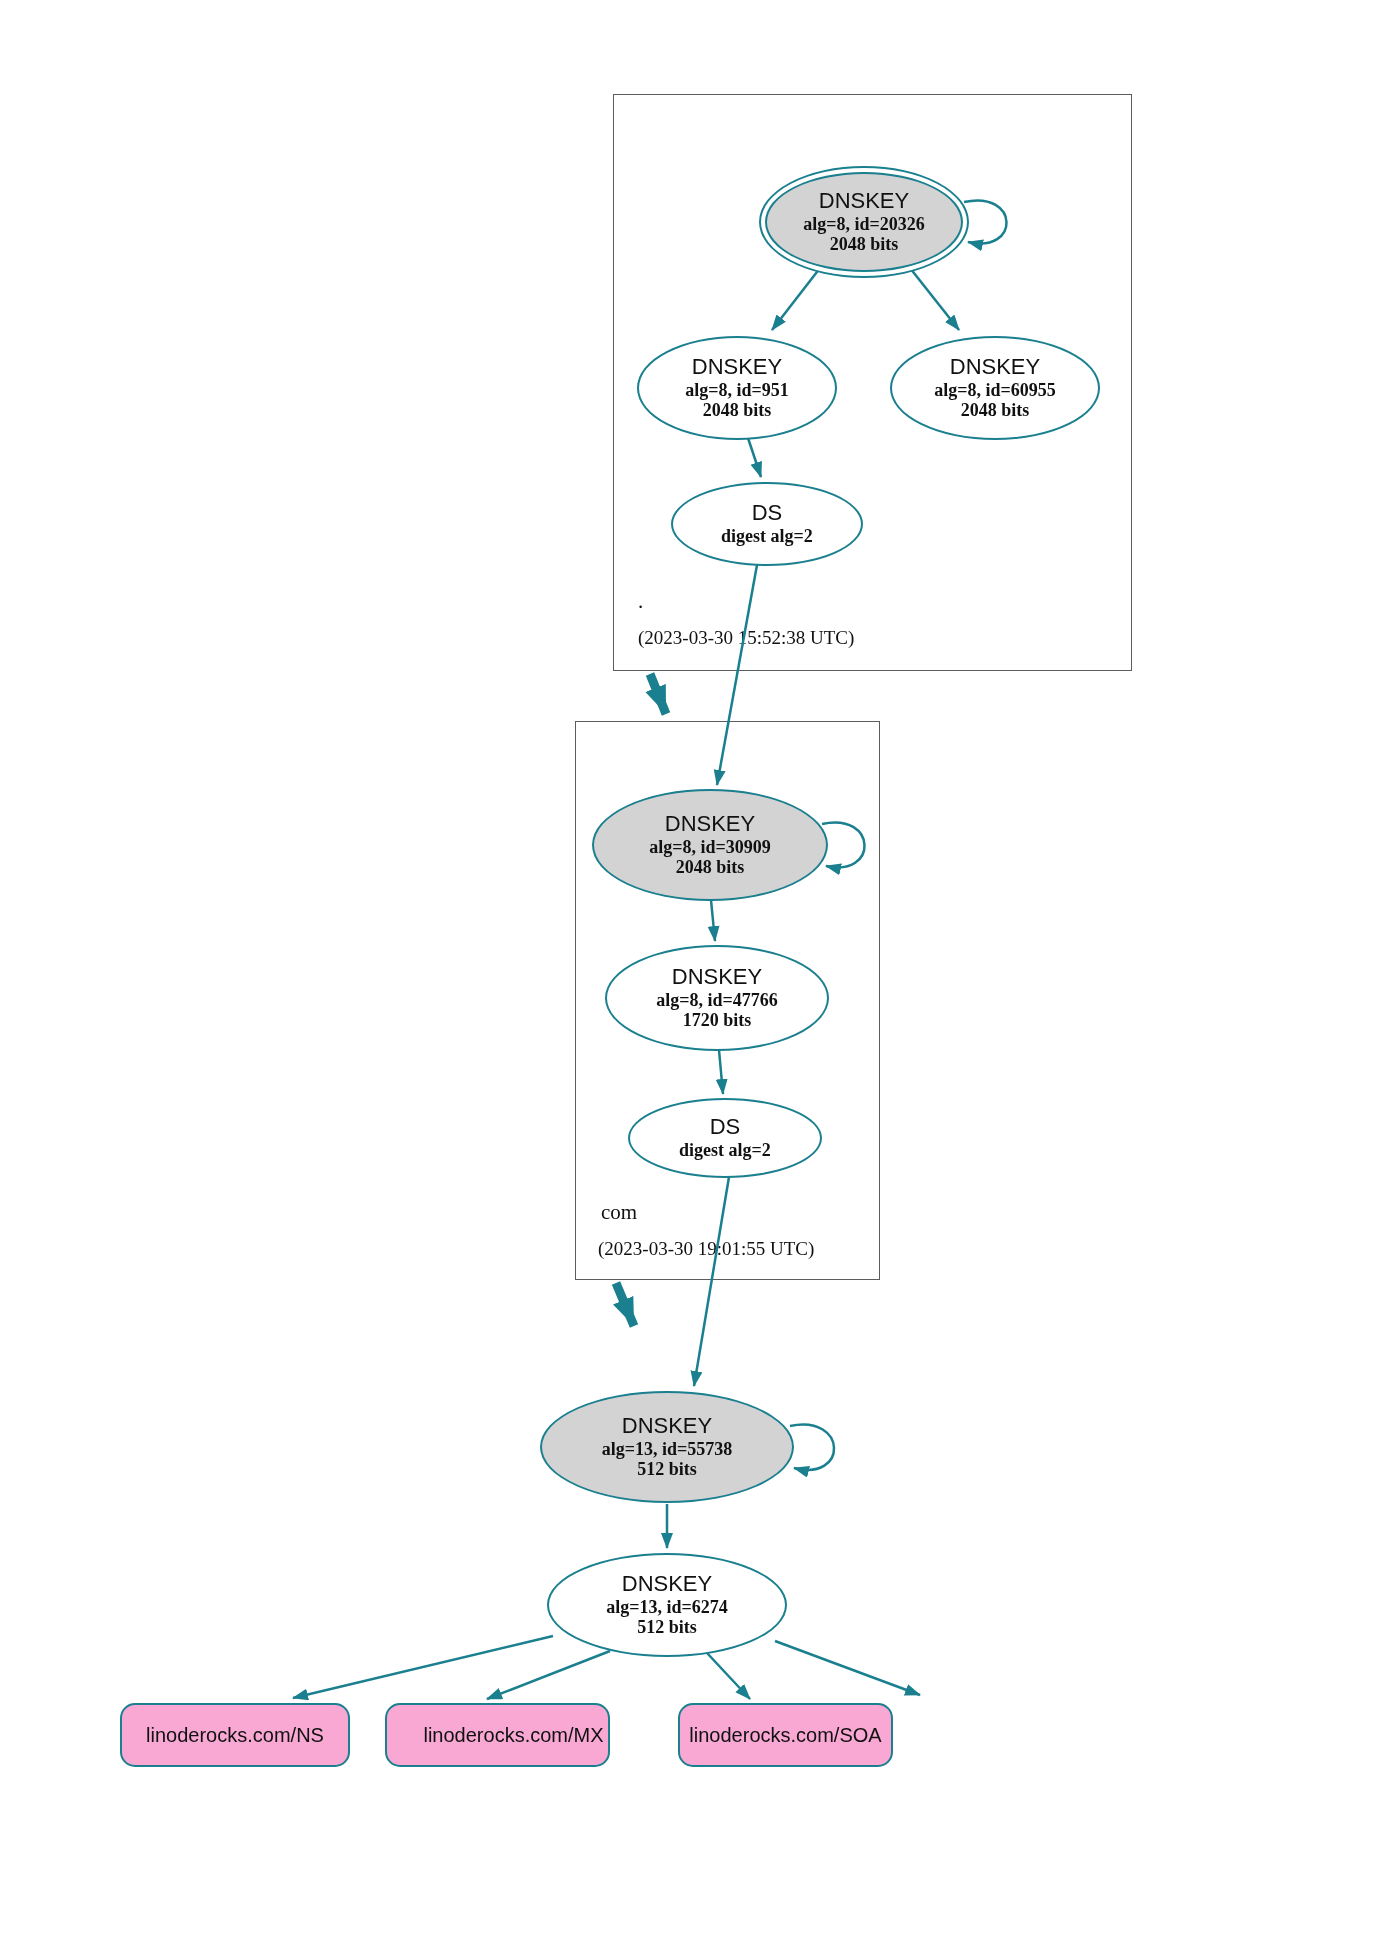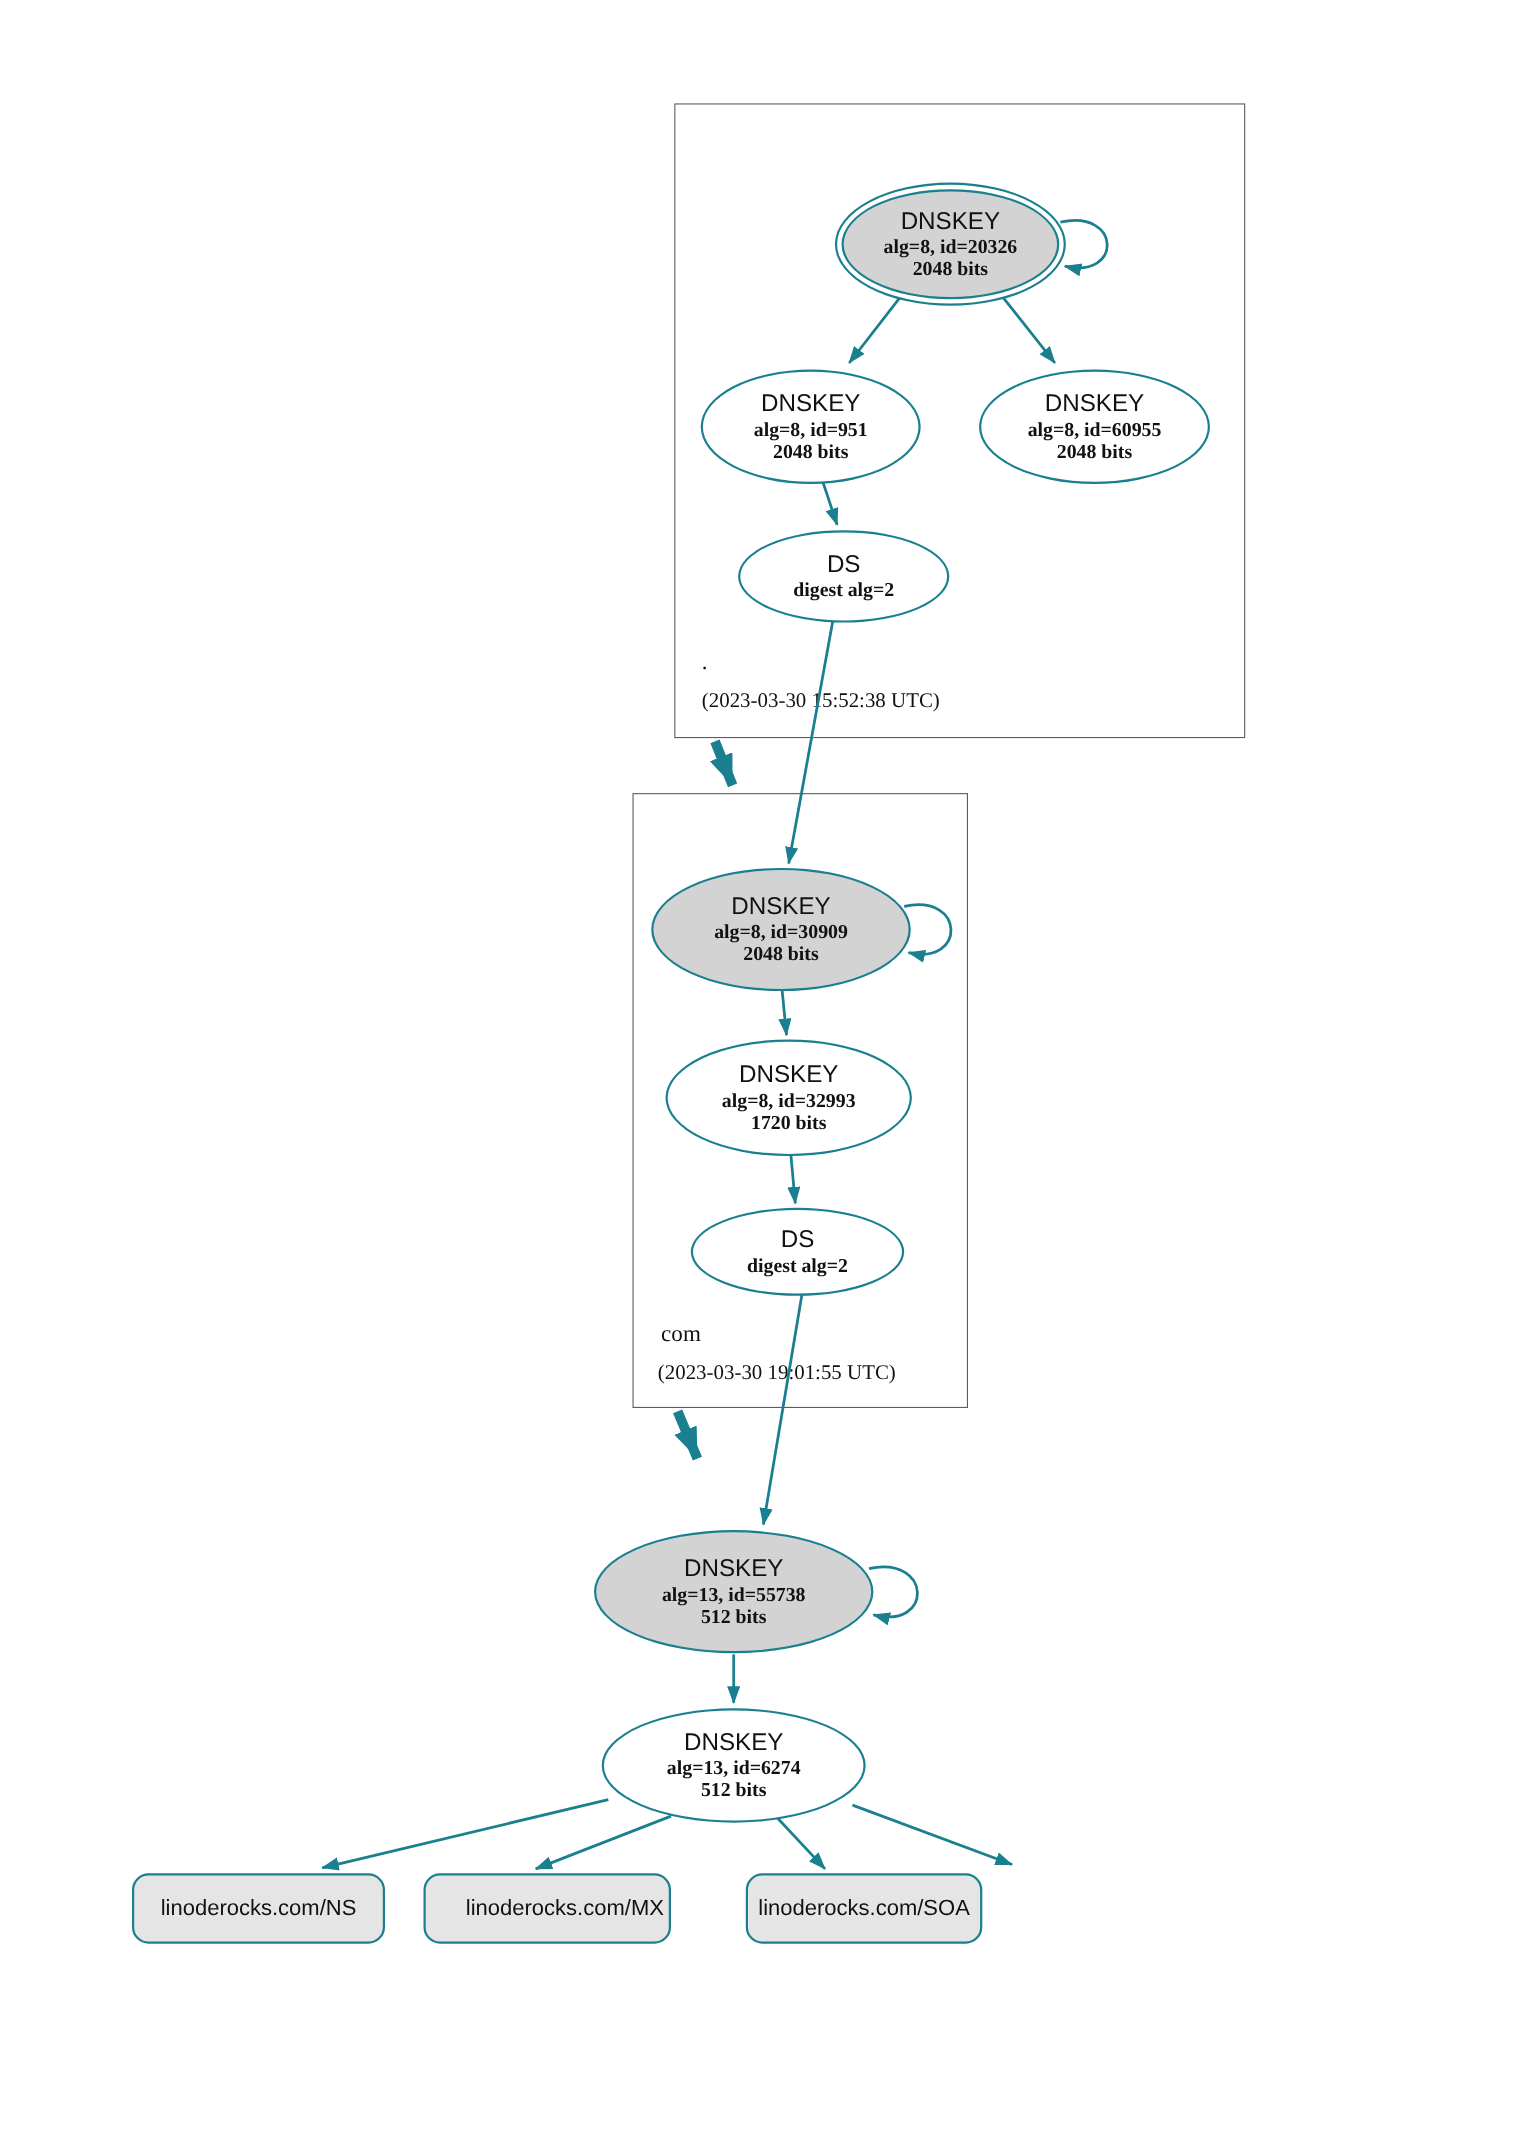--- a/index.html
+++ b/index.html
@@ -138,7 +138,7 @@
   </div>
   <div class="node" id="n-com-zsk">
     <span class="nt">DNSKEY</span>
-    <span class="nd">alg=8, id=32993</span>
+    <span class="nd">alg=8, id=47766</span>
     <span class="nd">1720 bits</span>
   </div>
   <div class="node" id="n-com-ds">

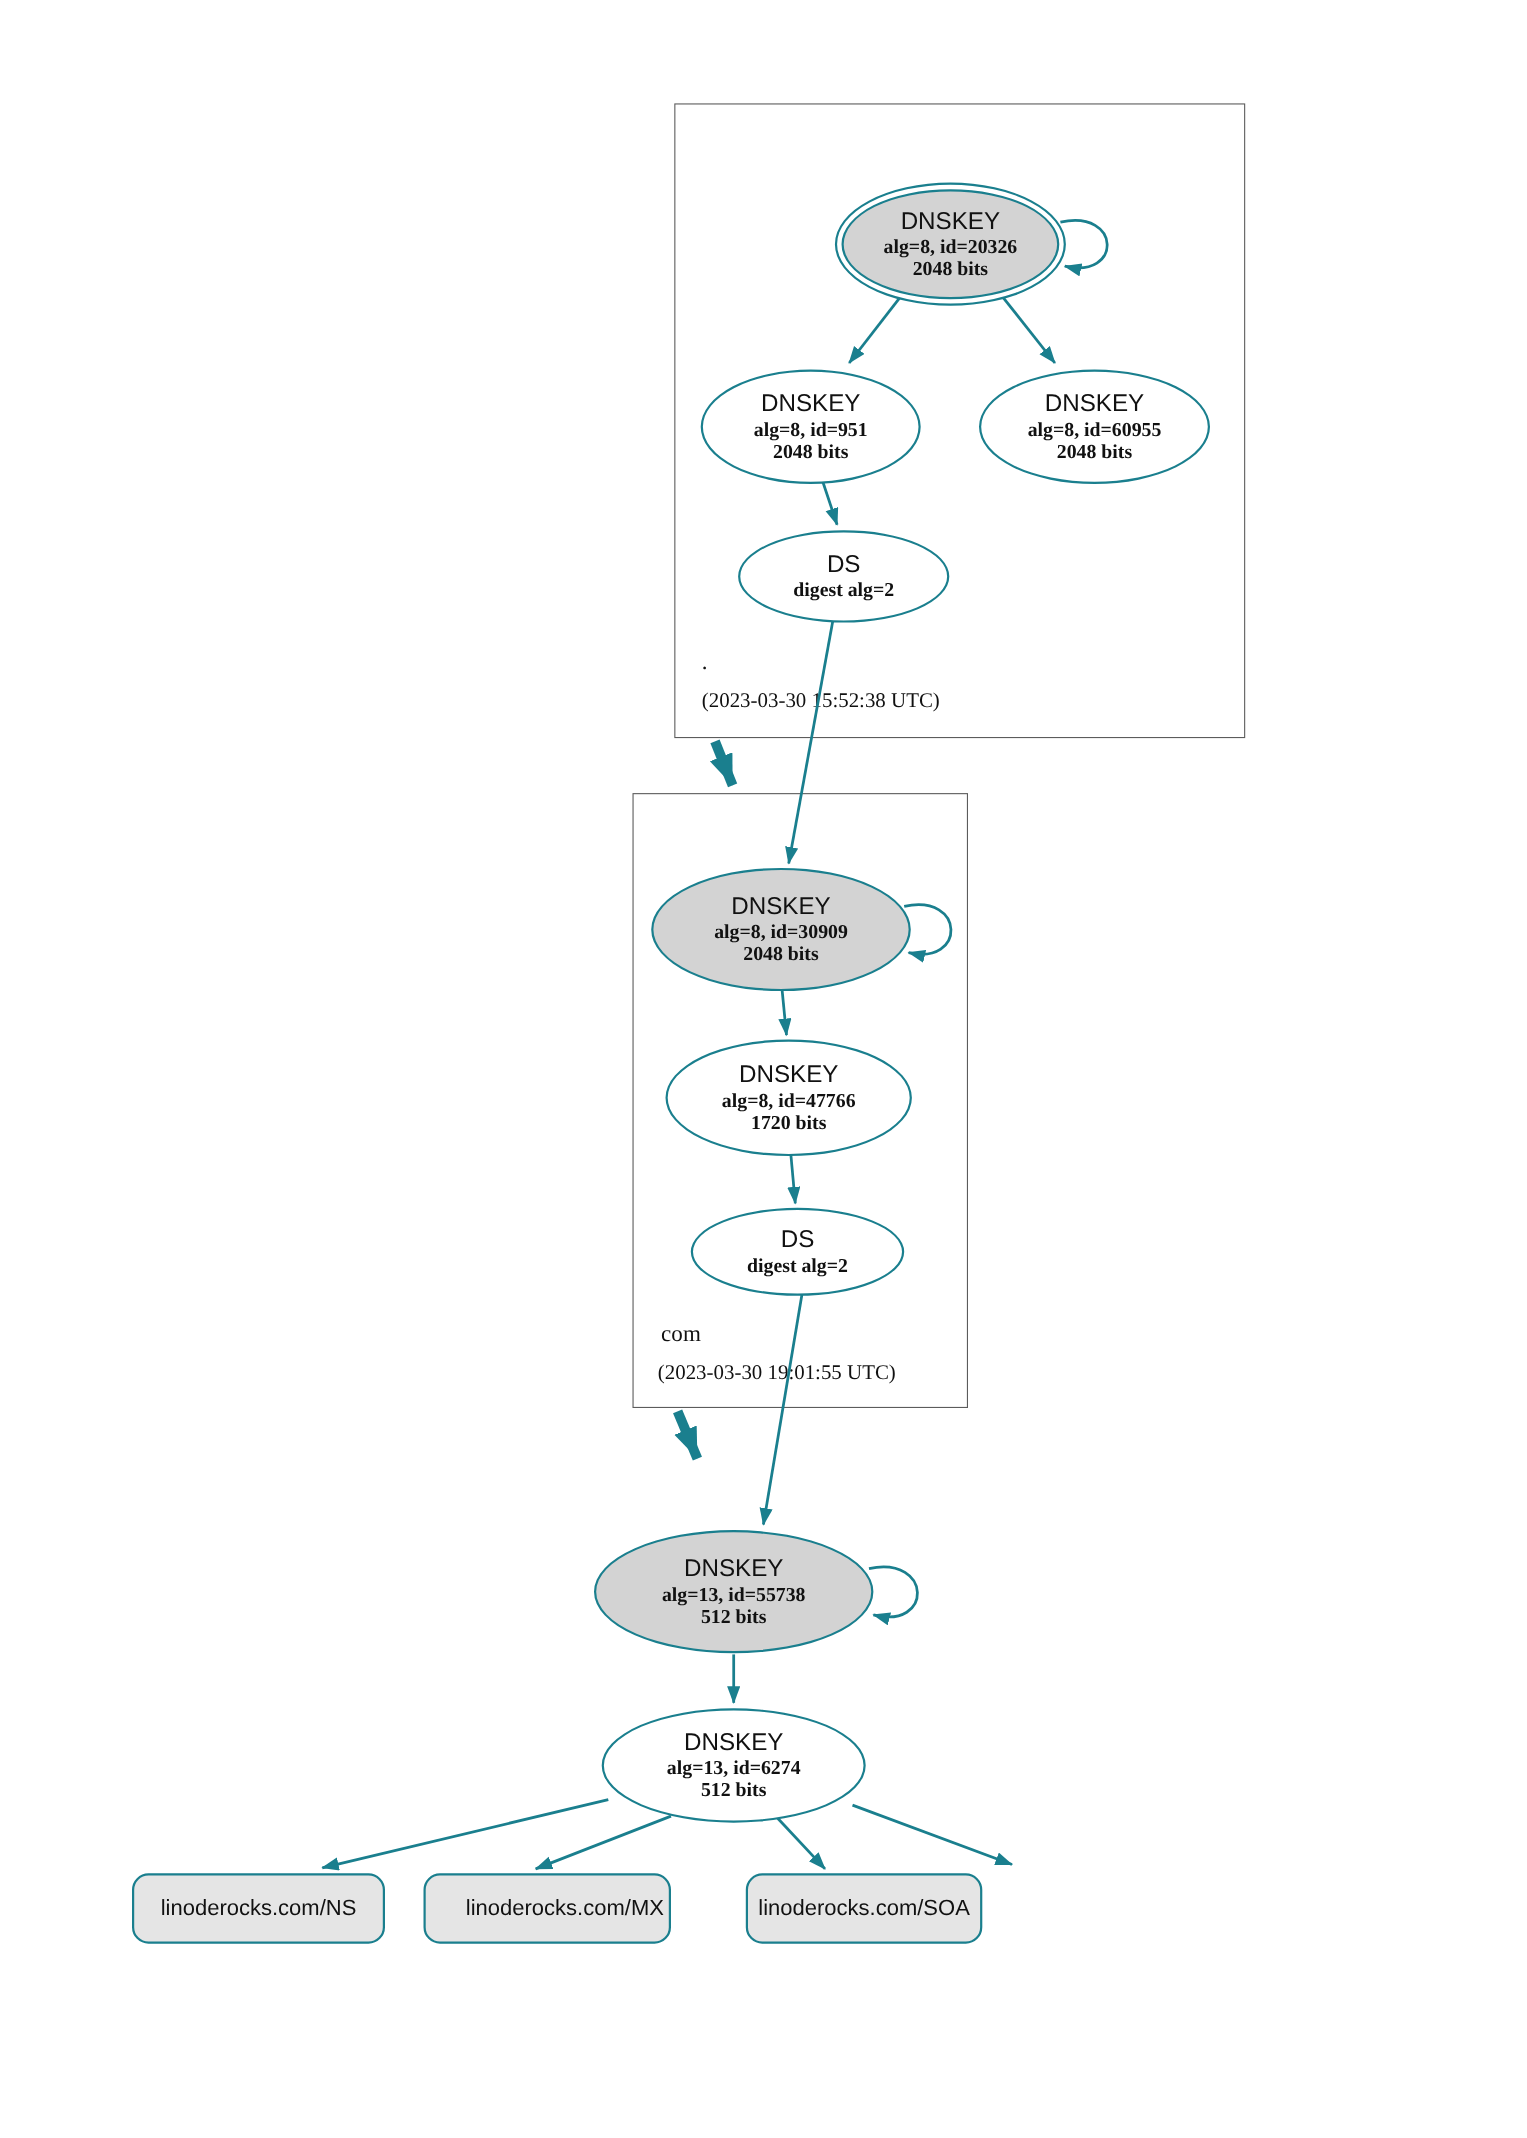--- a/index.html
+++ b/index.html
@@ -57,7 +57,7 @@
 
   
   .rrset{position:absolute;box-sizing:border-box;border:2.5px solid var(--secure);border-radius:15px;
-         background:#e5e5e5;display:flex;align-items:center;justify-content:center;
+         background:#f9a8d4;display:flex;align-items:center;justify-content:center;
          font-family:"Liberation Sans",sans-serif;font-size:20px;color:var(--text);white-space:nowrap;}
   #n-rr-ns{left:120px;top:1703px;width:230px;height:64px;}
   #n-rr-mx{left:385px;top:1703px;width:225px;height:64px;padding-left:32px;}

